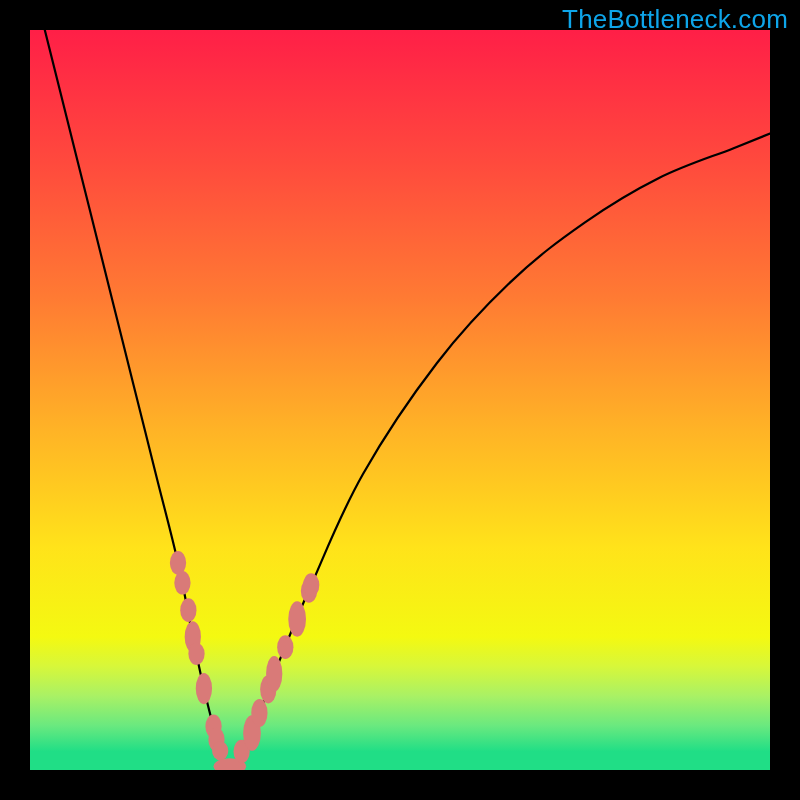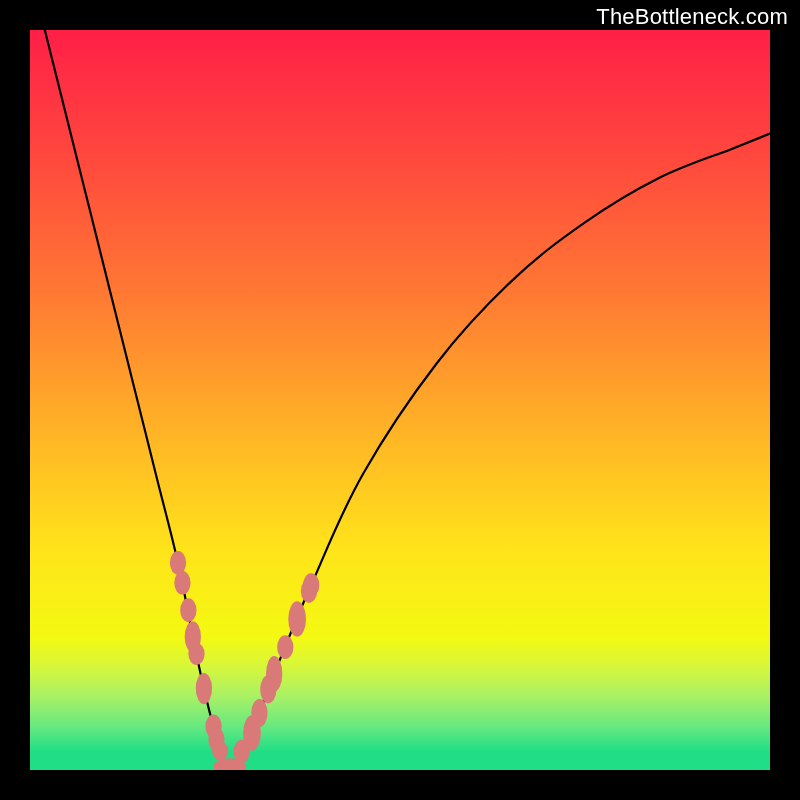--- a/index.html
+++ b/index.html
@@ -44,8 +44,8 @@
     position: absolute;
     top: 4px;
     right: 12px;
-    color: #ffffff;
-    font-size: 22px;
+    color: #0ea5e9;
+    font-size: 26px;
     font-weight: 500;
     letter-spacing: 0.2px;
     user-select: none;

